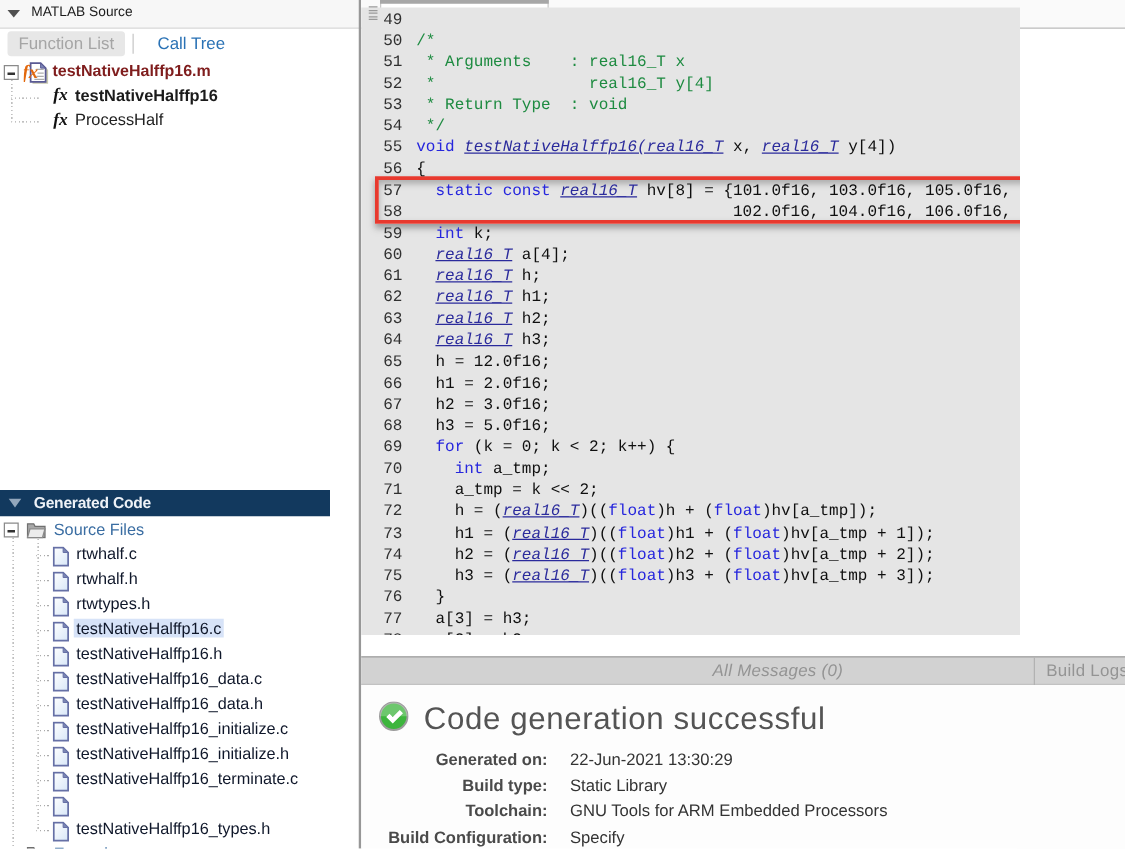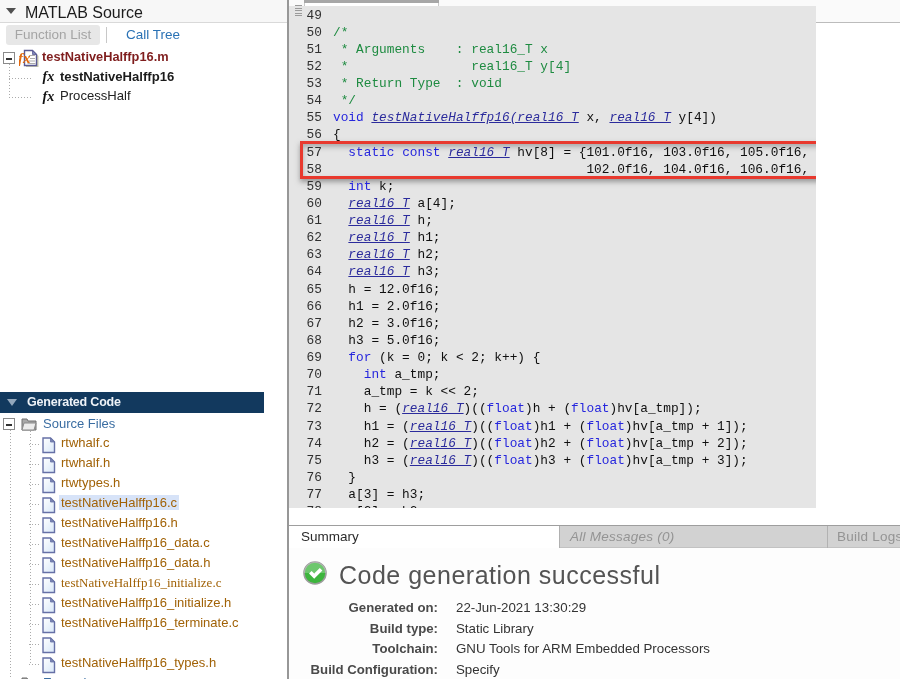--- a/index.html
+++ b/index.html
@@ -13,7 +13,7 @@
 #lp-head { position:absolute; left:0; top:0; width:288px; height:23px; background:#f7f7f7; border-bottom:1px solid #d9d9d9; }
 #lp-head .tri { position:absolute; left:6px; top:8px; width:0; height:0;
   border-left:5.5px solid transparent; border-right:5.5px solid transparent; border-top:6.5px solid #505050; }
-#lp-head .ttl { position:absolute; left:25px; top:3.5px; font-size:16px; color:#1c1c1c; }
+#lp-head .ttl { position:absolute; left:25px; top:3.5px; font-size:11px; color:#1c1c1c; }
 #fl-btn { position:absolute; left:6px; top:25px; width:94px; height:20px; background:#e7e7e7; border-radius:3px;
   font-size:13.5px; color:#a5a5a5; text-align:center; line-height:20px; }
 #fl-sep { position:absolute; left:106px; top:27px; width:1px; height:16px; background:#c8c8c8; }

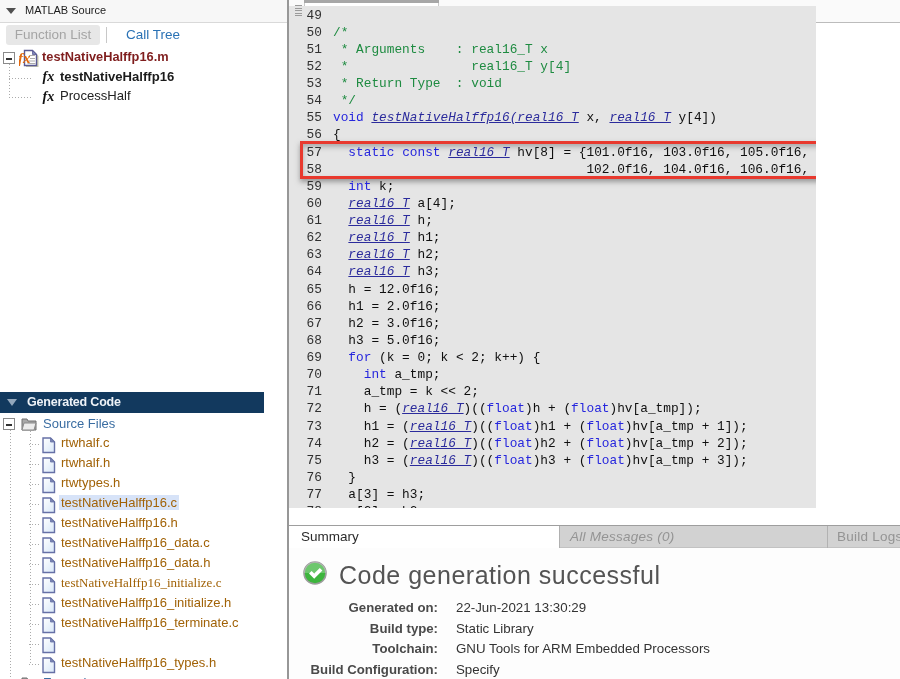--- a/index.html
+++ b/index.html
@@ -32,7 +32,7 @@
   border-left:5px solid transparent; border-right:5px solid transparent; border-top:7px solid #93a7bc; }
 #gc-bar .ttl { position:absolute; left:27px; top:3px; font-size:12.5px; letter-spacing:-0.2px; font-weight:bold; color:#eef2f7; }
 
-.filerow { position:absolute; left:61px; font-size:13px; color:#a16207; white-space:nowrap; }
+.filerow { position:absolute; left:61px; font-size:13px; color:#0f172a; white-space:nowrap; }
 .hl { background:#d7e3f8; padding:0 2px; margin-left:-2px; }
 
 

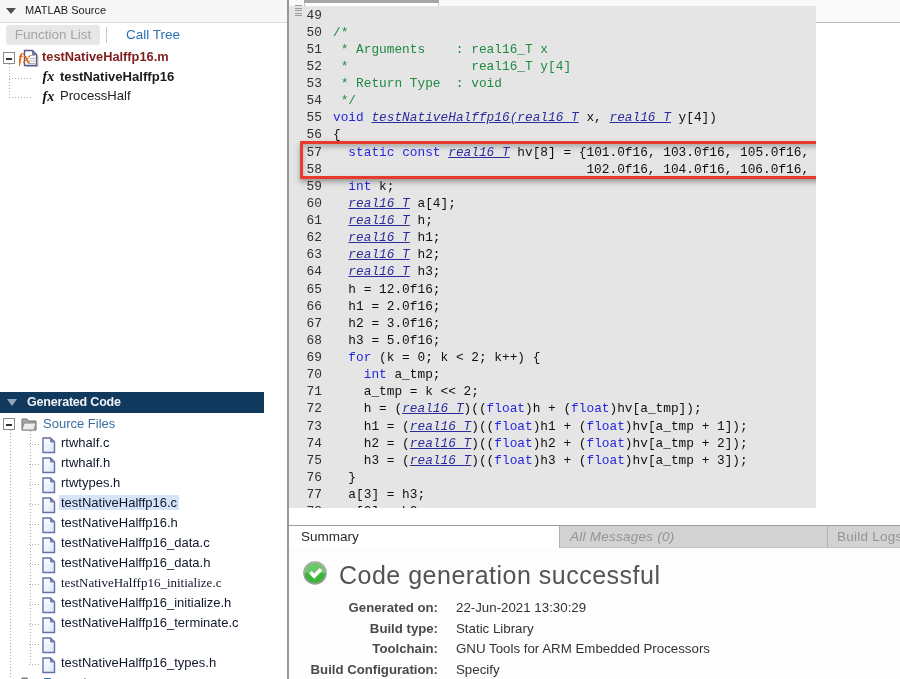--- a/index.html
+++ b/index.html
@@ -283,9 +283,6 @@
   </div>
 
   <div id="sumbar">
-    <div id="sumtab">
-        <span>Summary</span>
-      </div>
     <div class="graytab" style="left:281px;font-style:italic;">All Messages (0)</div>
     <div id="bl-sep"></div>
     <div class="graytab" style="left:548px;">Build Logs</div>

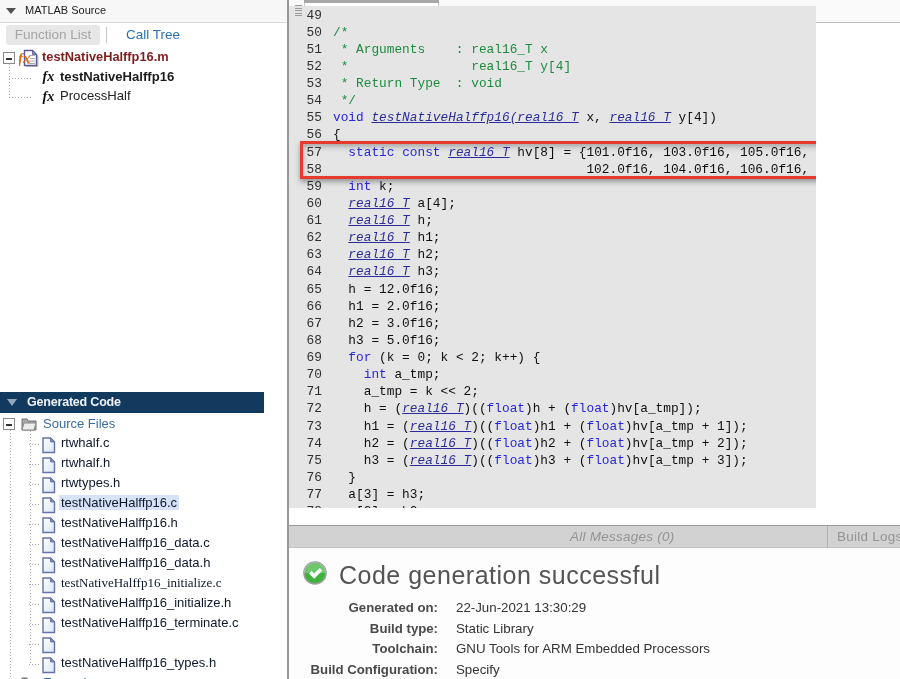--- a/index.html
+++ b/index.html
@@ -190,7 +190,7 @@
     <div class="filerow" style="top:515px;">testNativeHalffp16.h</div>
     <div class="filerow" style="top:535px;">testNativeHalffp16_data.c</div>
     <div class="filerow" style="top:555px;">testNativeHalffp16_data.h</div>
-    <div class="filerow" style="top:575px;font-family:Liberation Serif, serif;">testNativeHalffp16_initialize.c</div>
+    <div class="filerow" style="top:575px;">testNativeHalffp16_initialize.c</div>
     <div class="filerow" style="top:595px;">testNativeHalffp16_initialize.h</div>
     <div class="filerow" style="top:615px;">testNativeHalffp16_terminate.c</div>
     <div class="filerow" style="top:655px;">testNativeHalffp16_types.h</div>

